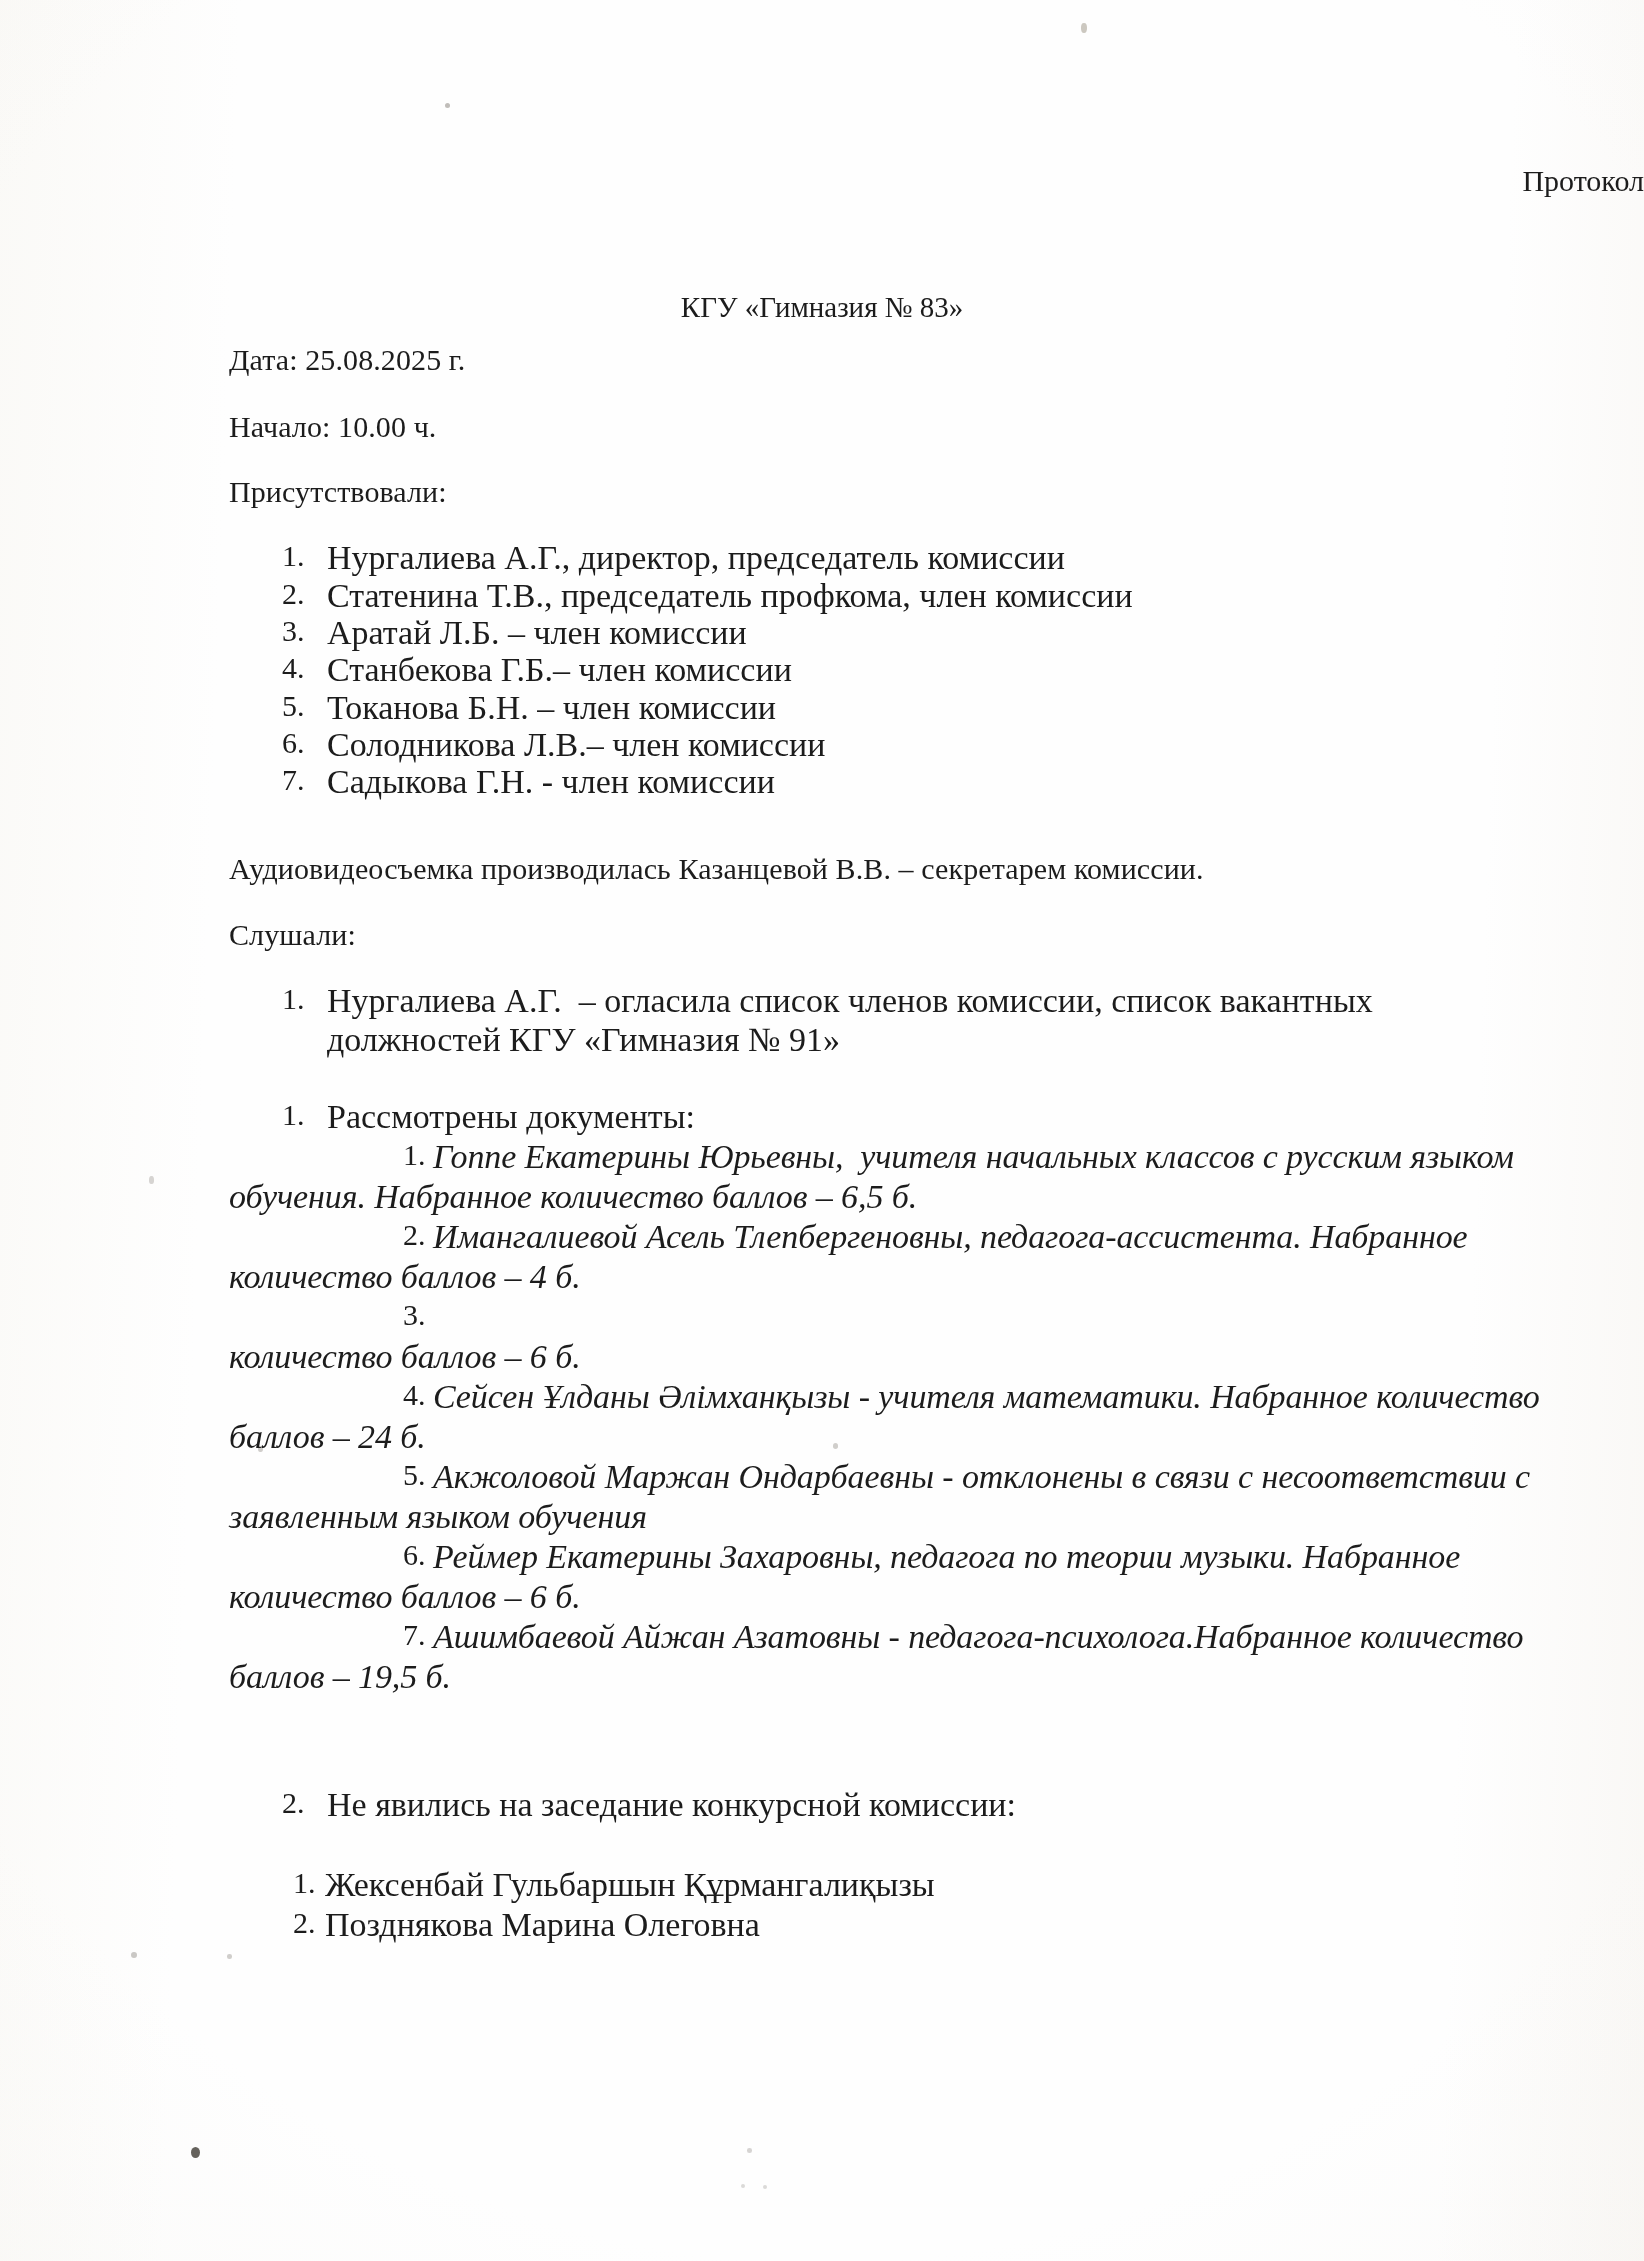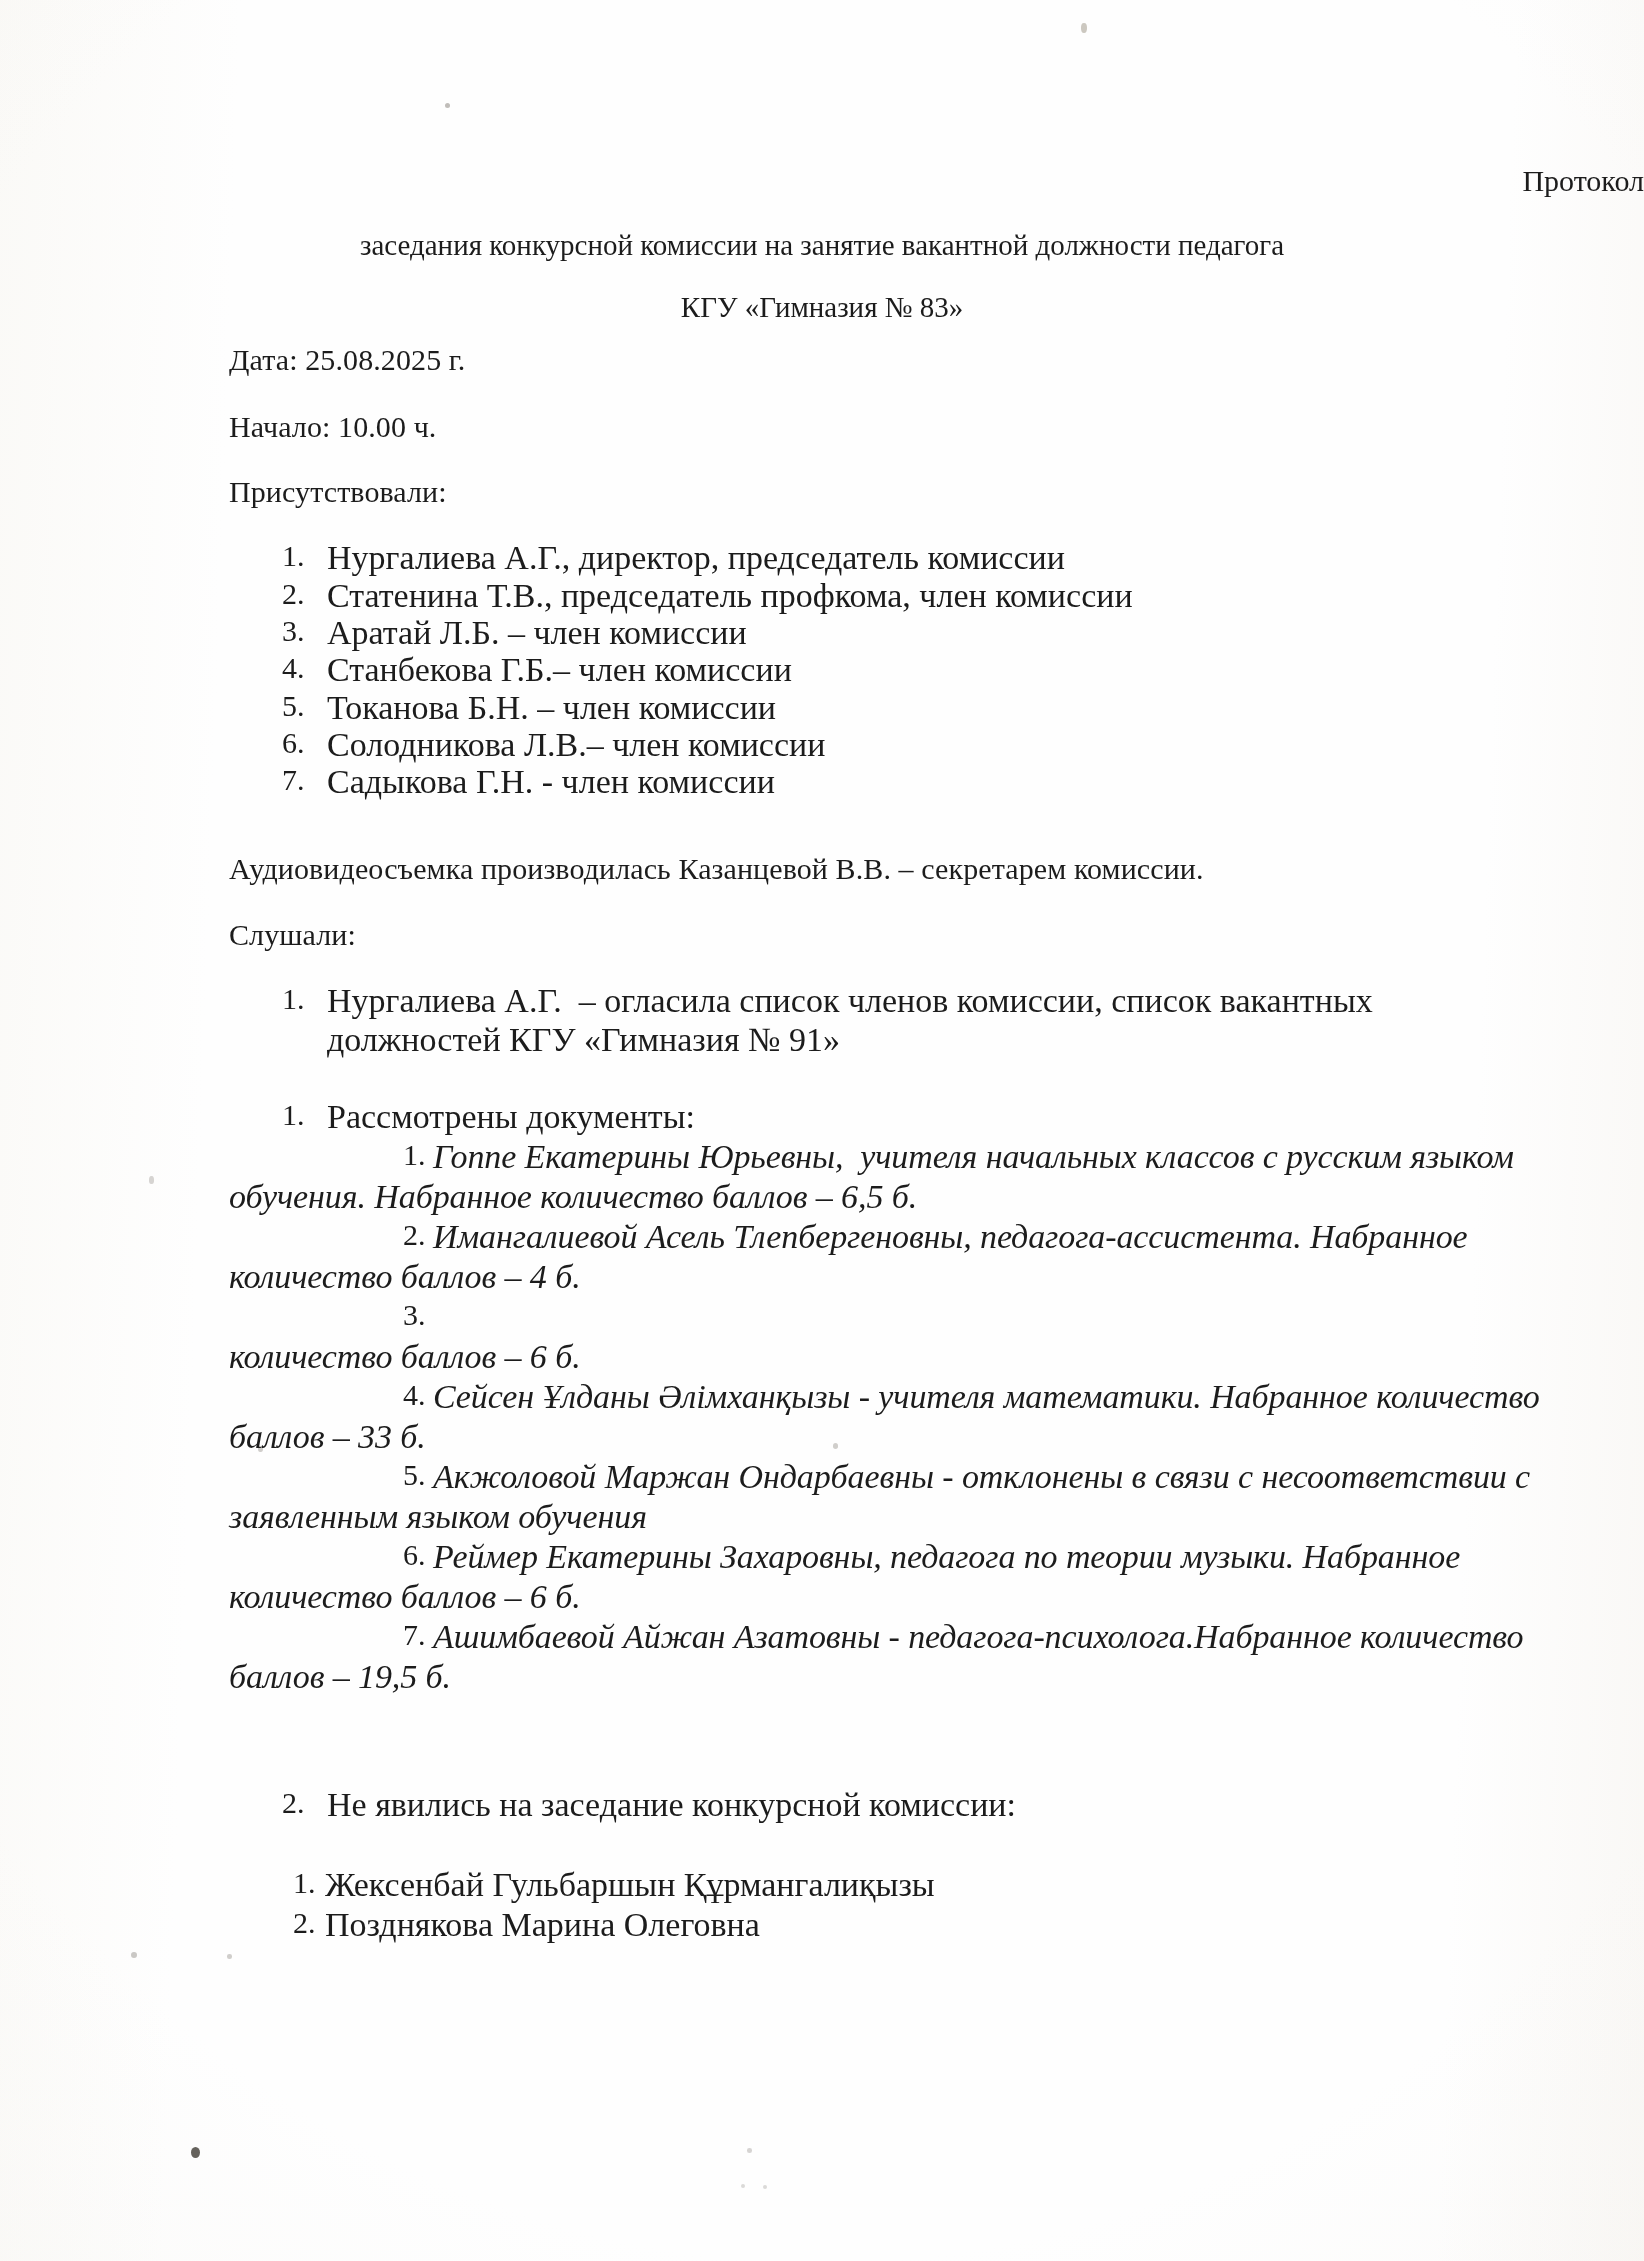--- a/index.html
+++ b/index.html
@@ -109,7 +109,6 @@
 
     <div class="center title-main" style="top:166px;text-align:right;">Протокол</div>
 
-    <div class="center subtitle" style="top:231px;">заседания конкурсной комиссии на занятие вакантной должности педагога</div>
 
     <div class="center subtitle" style="top:293px;">КГУ «Гимназия № 83»</div>
 

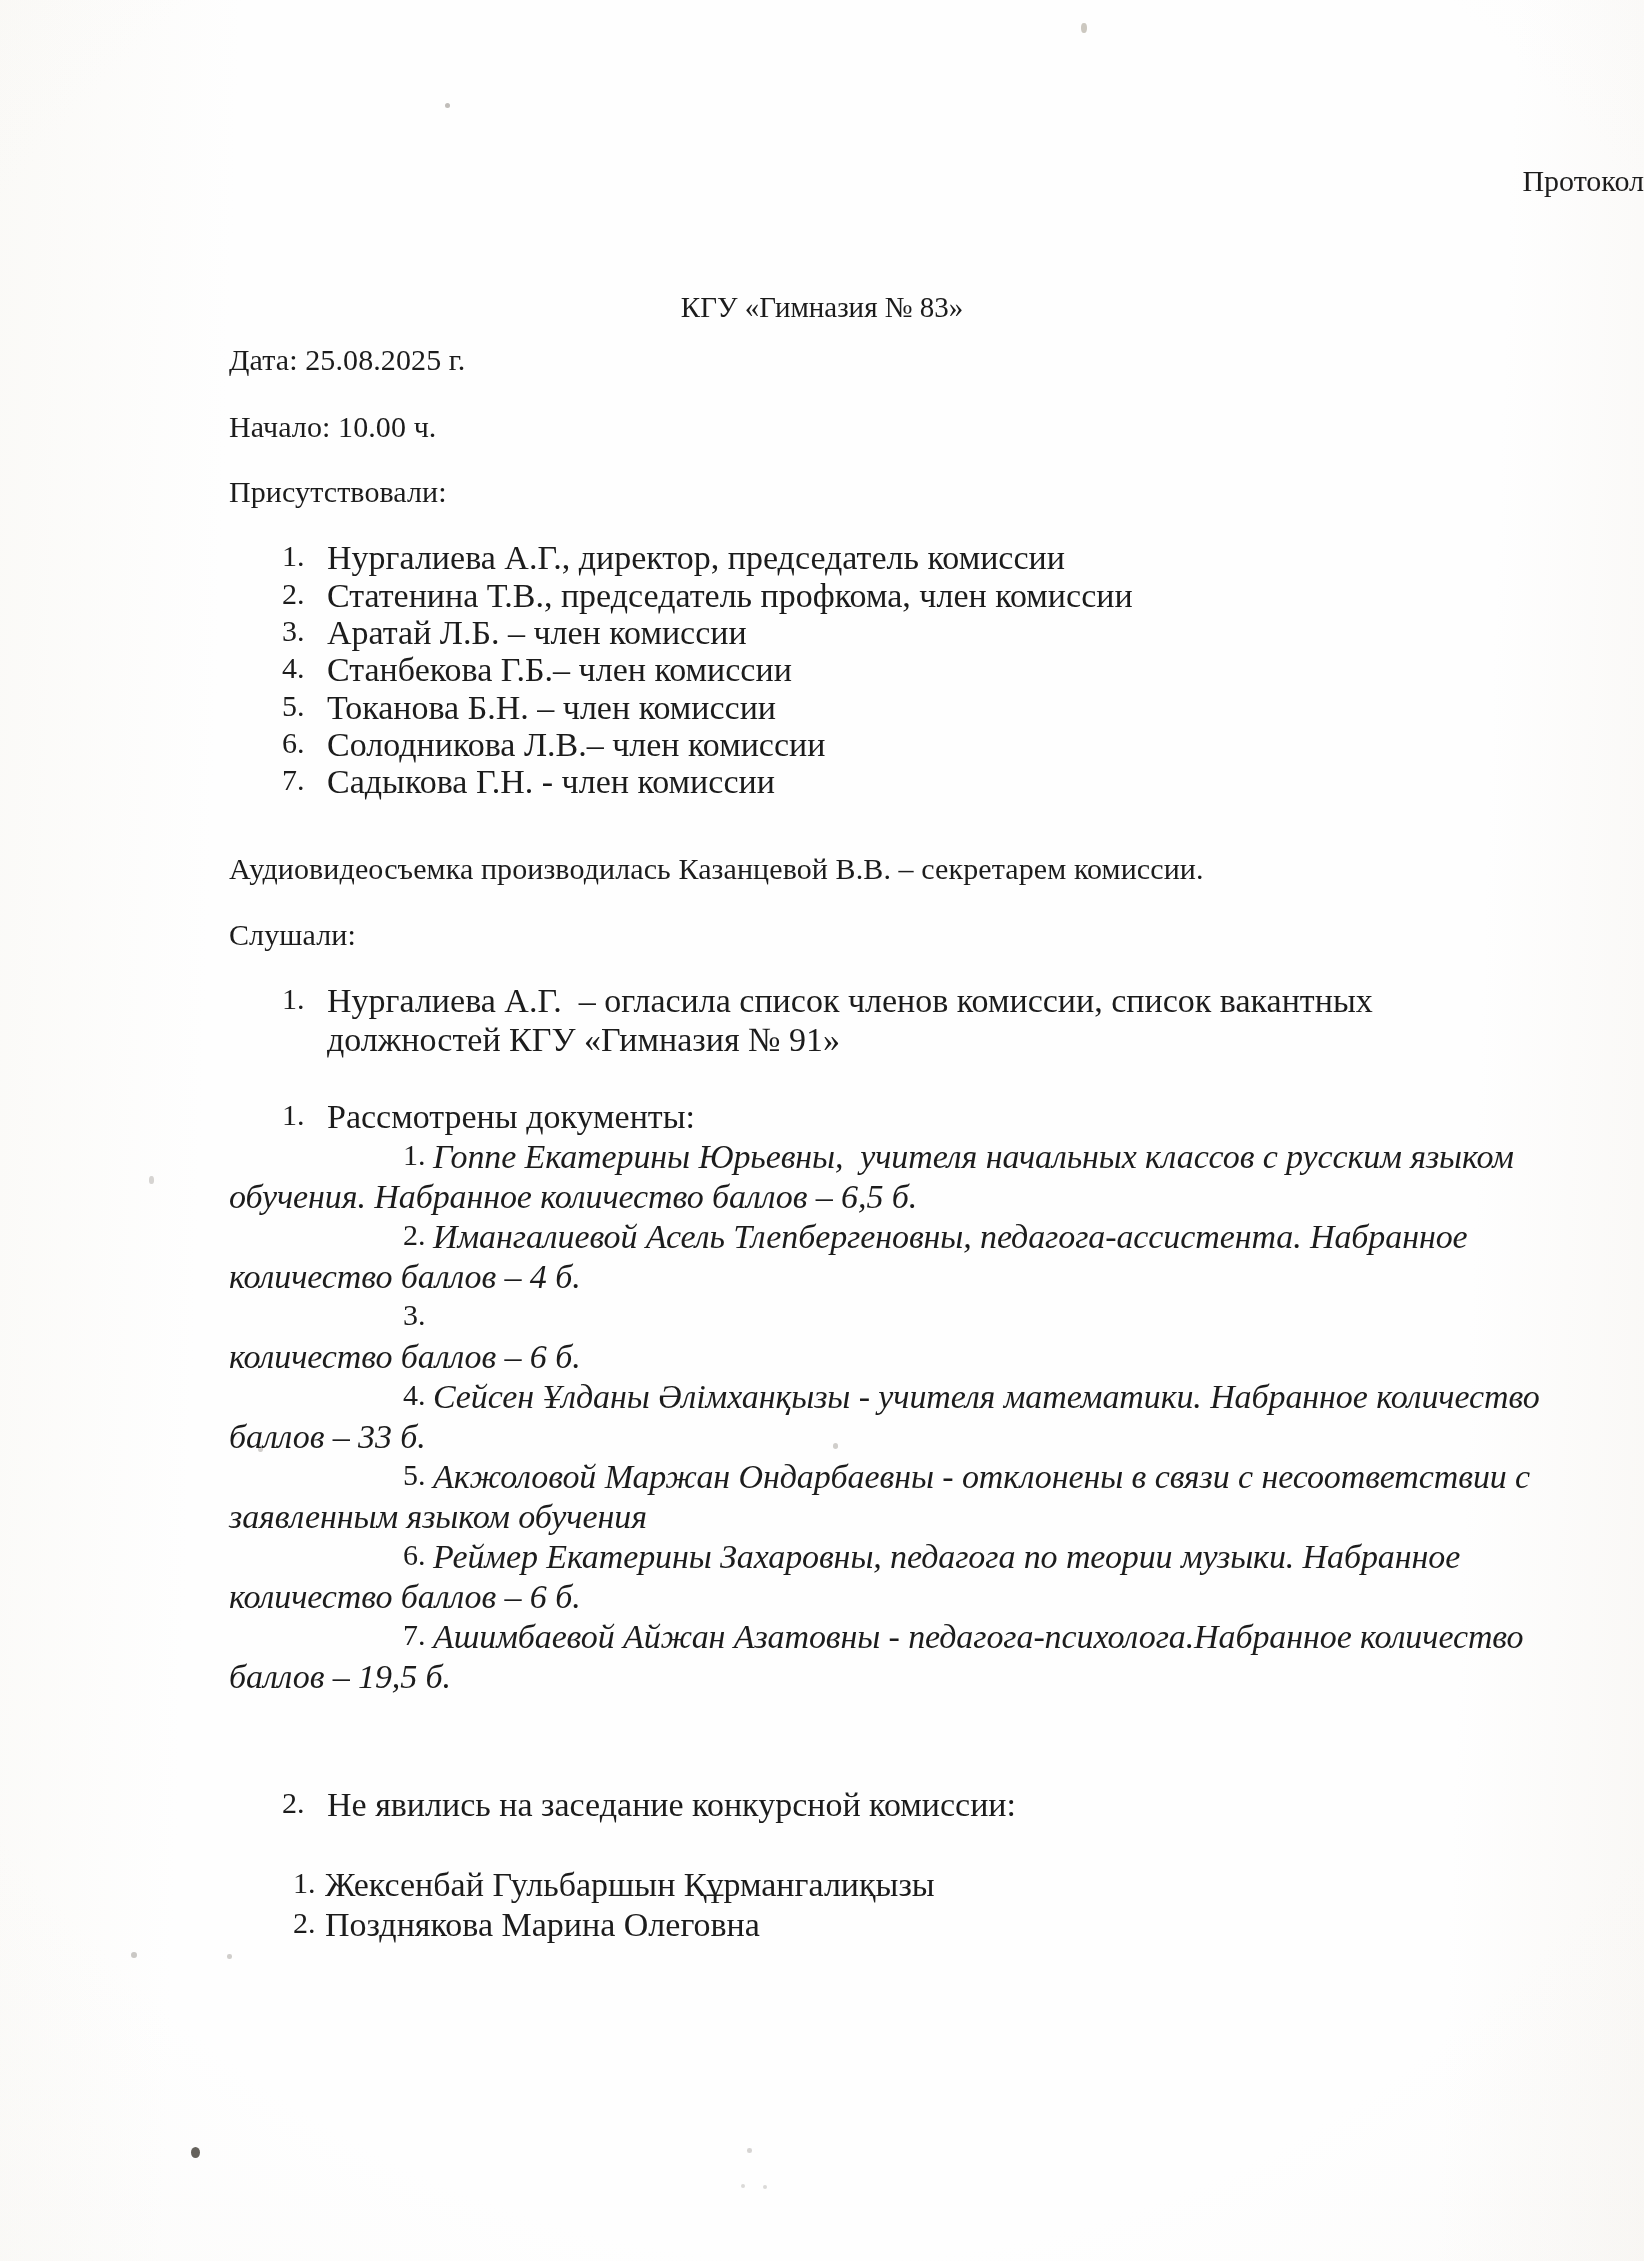--- a/index.html
+++ b/index.html
@@ -163,7 +163,7 @@
 
     <div class="num" style="left:403px; top:1380px;">4.</div>
     <div class="row tight" style="left:433px; top:1380px;">Сейсен Ұлданы Әлімханқызы - учителя математики. Набранное количество</div>
-    <div class="row tight" style="left:229px; top:1420px;">баллов – 33 б.</div>
+    <div class="row tight" style="left:229px; top:1420px;">баллов – 24 б.</div>
 
     <div class="num" style="left:403px; top:1460px;">5.</div>
     <div class="row tight" style="left:433px; top:1460px;">Акжоловой Маржан Ондарбаевны - отклонены в связи с несоответствии с</div>

